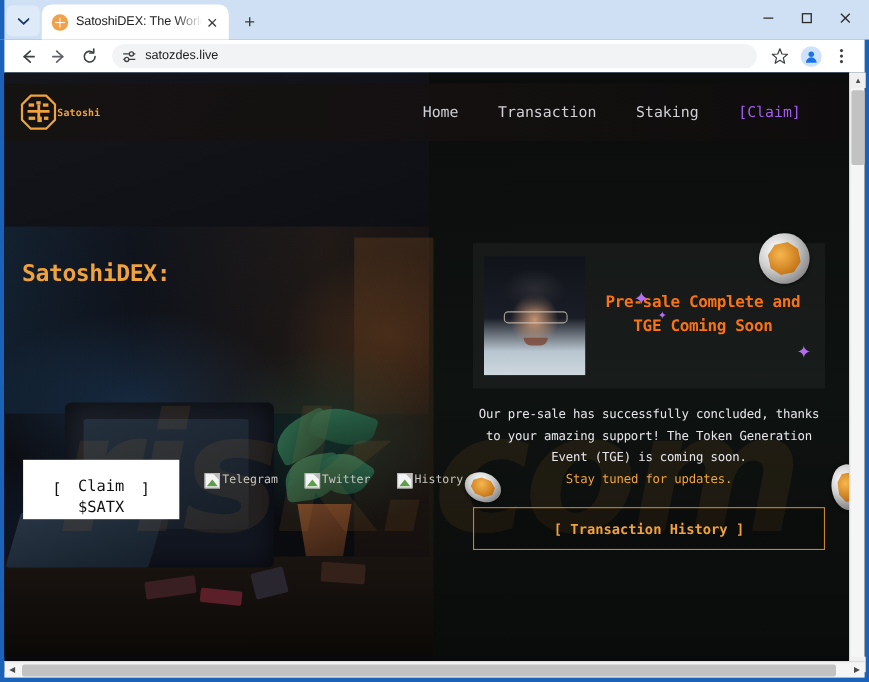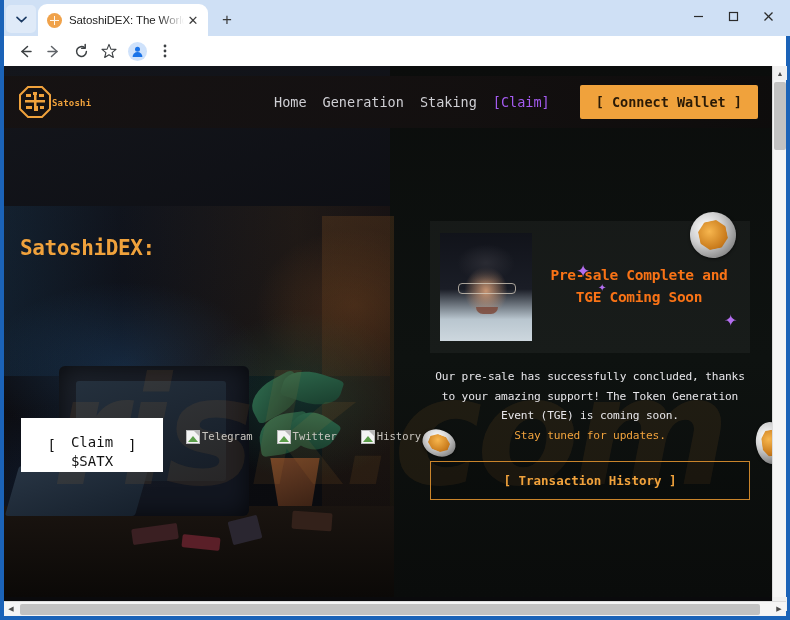--- a/index.html
+++ b/index.html
@@ -462,6 +462,17 @@
         <path d="M13.4 8.5 a4.9 4.9 0 1 1 -1.7 -3.75" fill="none" stroke="#3c4043" stroke-width="1.5" stroke-linecap="round"></path>
         <path d="M12.2 1.6 L12.2 5.2 L8.6 5.2" fill="none" stroke="#3c4043" stroke-width="1.5" stroke-linecap="round" stroke-linejoin="round"></path>
       </svg>
+    </div>
+    <div class="omnibox">
+      <span class="omni-icon">
+        <svg width="13" height="13" viewBox="0 0 13 13">
+          <line x1="1" y1="4" x2="12" y2="4" stroke="#3c4043" stroke-width="1.2"></line>
+          <line x1="1" y1="9" x2="12" y2="9" stroke="#3c4043" stroke-width="1.2"></line>
+          <circle cx="8.5" cy="4" r="1.9" fill="#f1f3f4" stroke="#3c4043" stroke-width="1.2"></circle>
+          <circle cx="4.2" cy="9" r="1.9" fill="#f1f3f4" stroke="#3c4043" stroke-width="1.2"></circle>
+        </svg>
+      </span>
+      <span class="omni-url" title="satozdes.live">satozdes.live</span>
     </div>
     <div class="tb-btn">
       <svg width="16" height="16" viewBox="0 0 16 16">

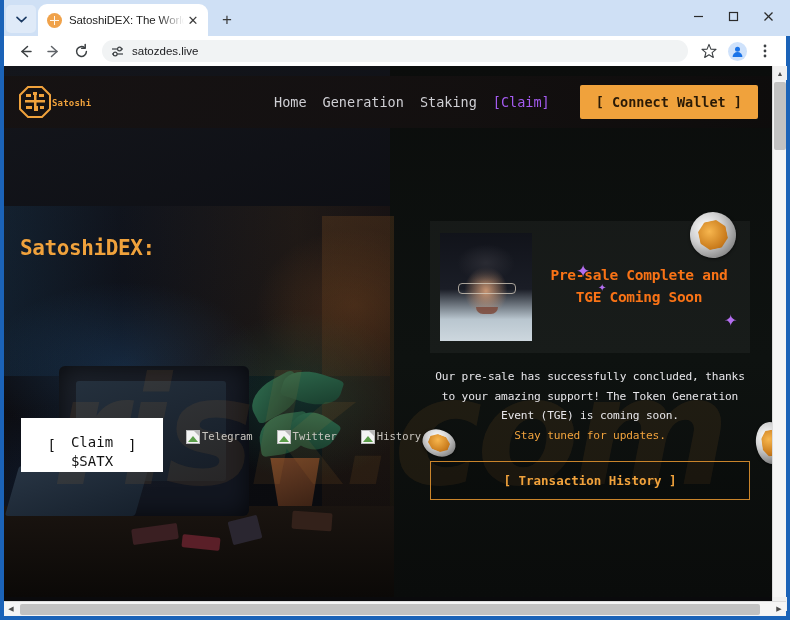--- a/index.html
+++ b/index.html
@@ -211,7 +211,7 @@
     letter-spacing: .2px; margin-top: 1px;
   }
   .nav-spacer { flex: 1 1 auto; }
-  .navlinks { display: flex; align-items: flex-end; gap: 16px; margin-right: 30px; }
+  .navlinks { display: flex; align-items: flex-end; gap: 36px; margin-right: 30px; }
   .navlink {
     font-family: "DejaVu Sans Mono", monospace;
     font-size: 13.5px; color: #cfcfd4; cursor: pointer; white-space: nowrap;

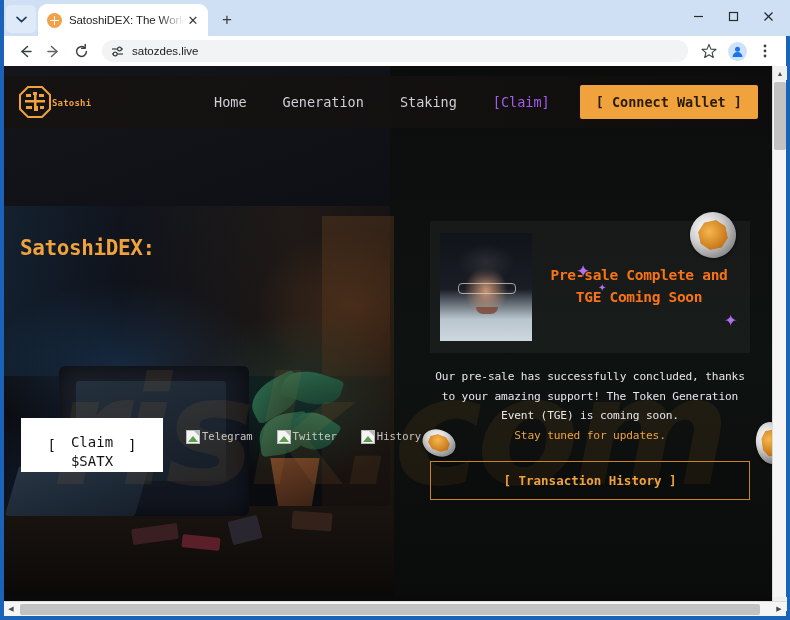--- a/index.html
+++ b/index.html
@@ -541,7 +541,7 @@
         <div class="nav-spacer"></div>
         <div class="navlinks">
           <span class="navlink">Home</span>
-          <span class="navlink">Generation</span>
+          <span class="navlink">Transaction</span>
           <span class="navlink">Staking</span>
           <span class="navlink claim">[Claim]</span>
         </div>

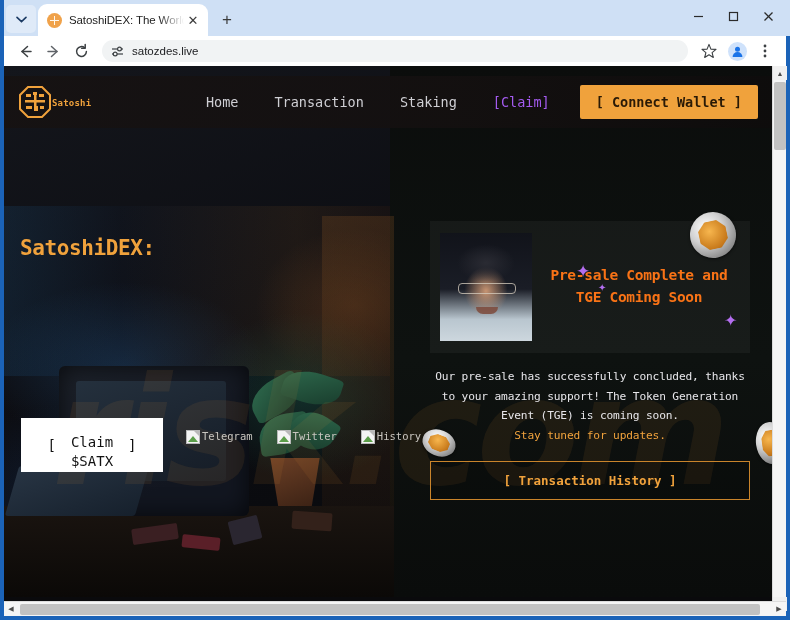--- a/index.html
+++ b/index.html
@@ -545,7 +545,6 @@
           <span class="navlink">Staking</span>
           <span class="navlink claim">[Claim]</span>
         </div>
-        <button class="connect-btn">[ Connect Wallet ]</button>
       </div>
 
       <div class="hero-left">

